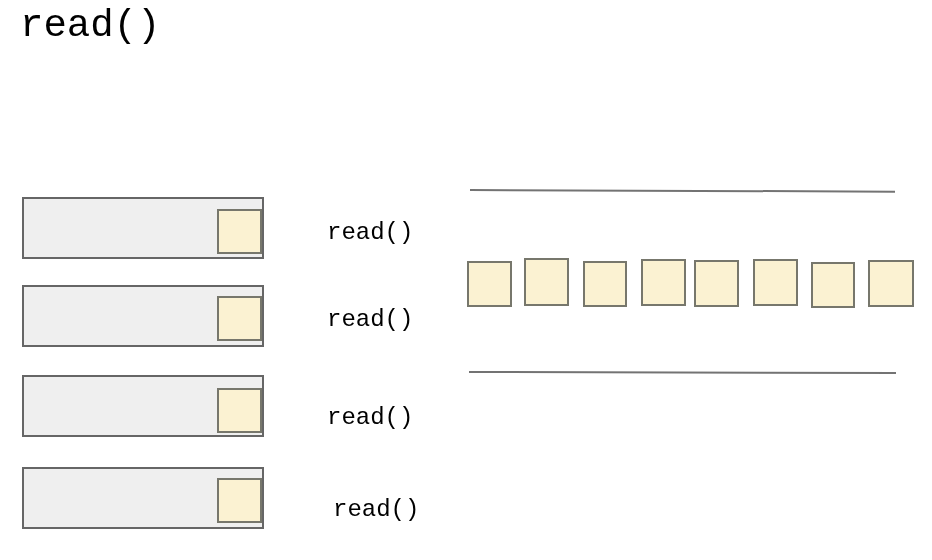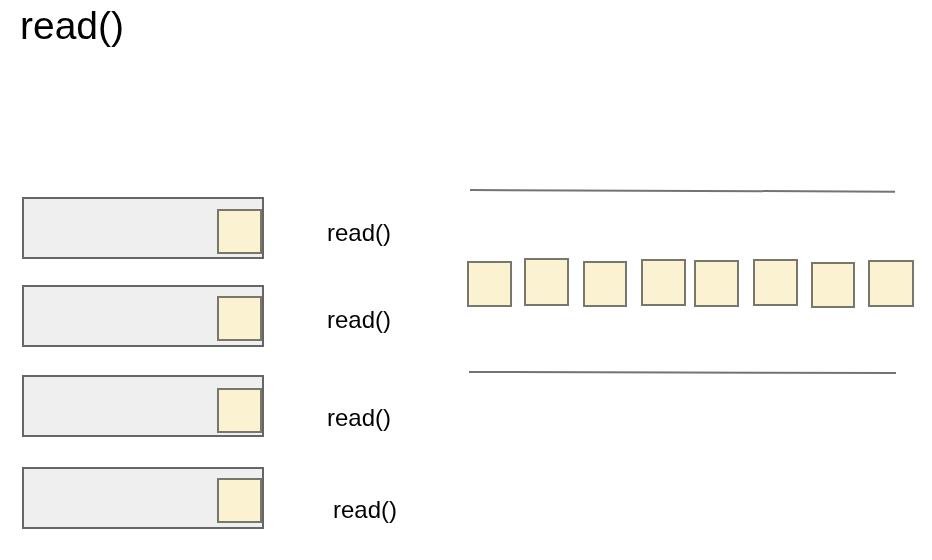--- a/index.html
+++ b/index.html
@@ -18,7 +18,7 @@
     height: 560px;
     background: #ffffff;
     overflow: hidden;
-    font-family: Liberation Sans, sans-serif;
+    font-family: Liberation Mono, monospace;
     color: var(--text);
     border-radius: 12px;
   }

